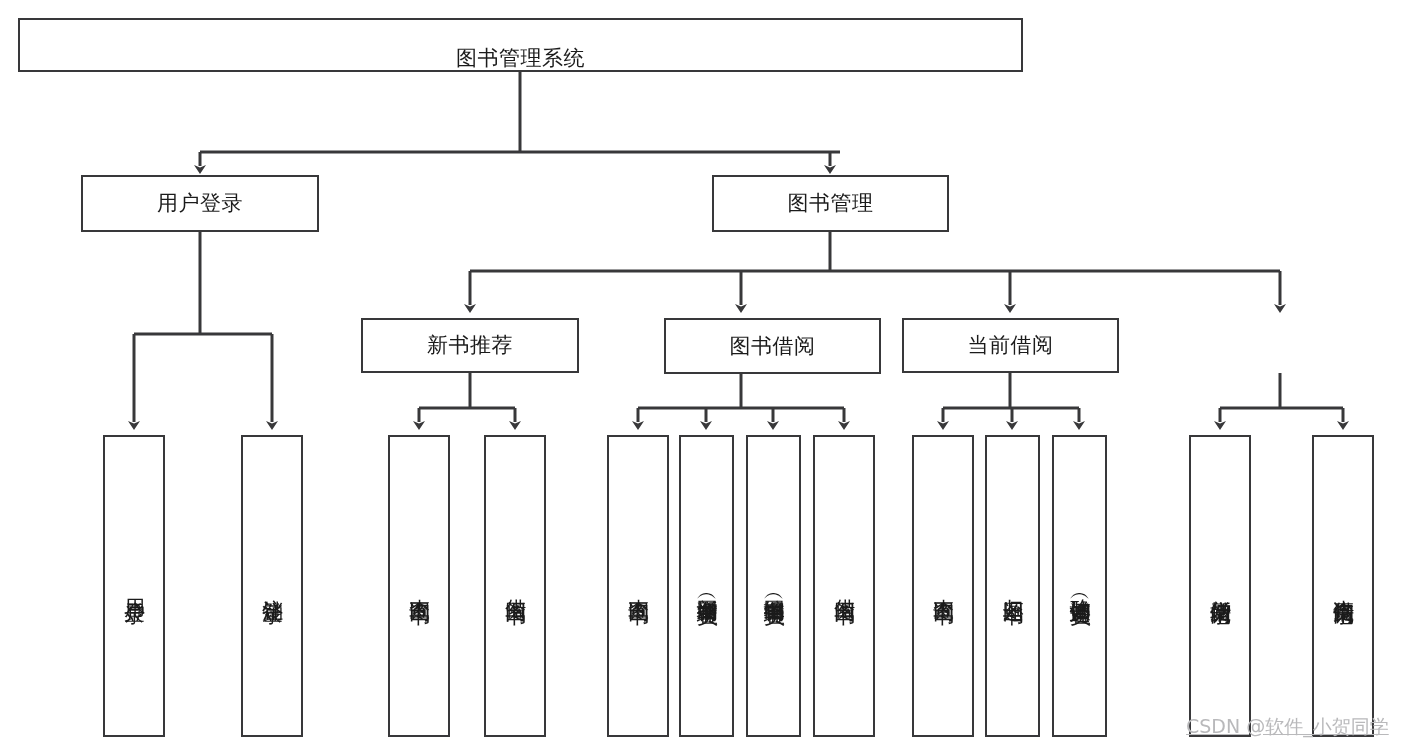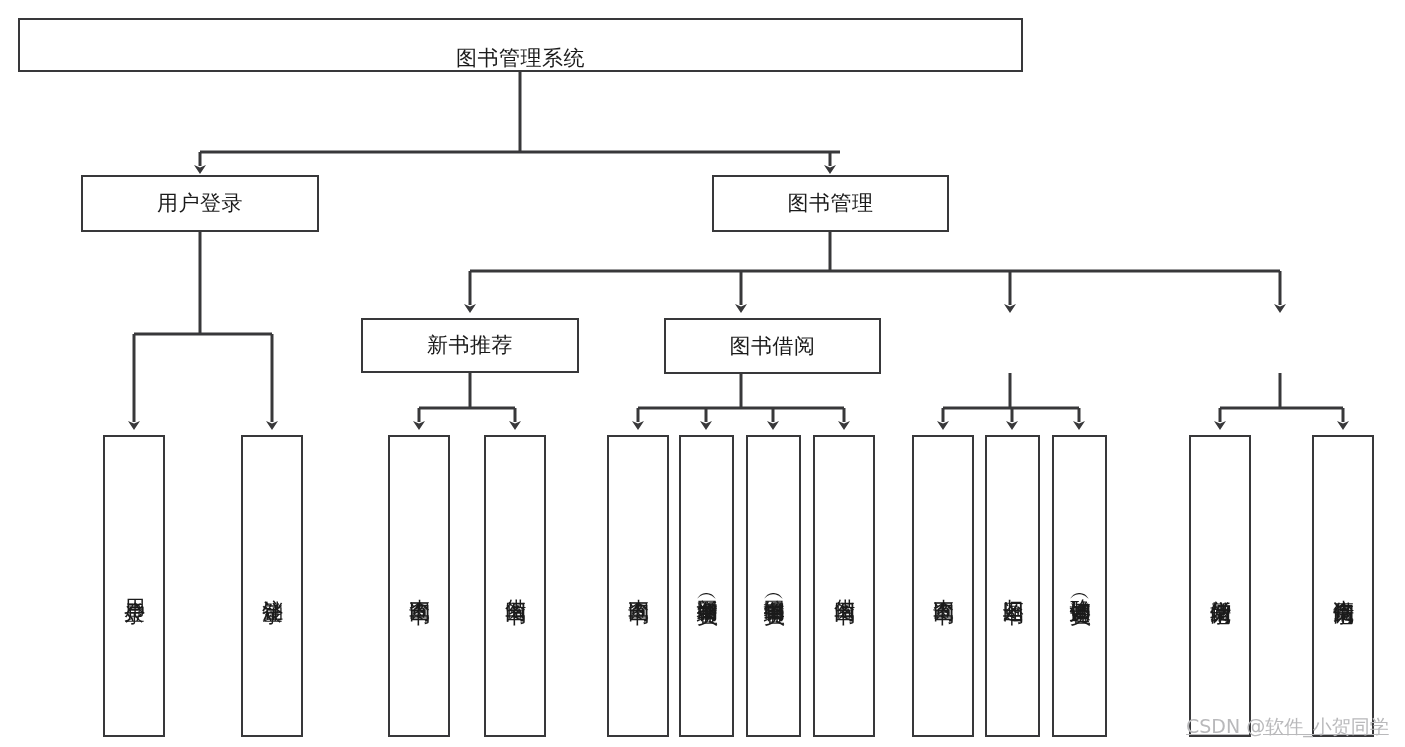--- a/index.html
+++ b/index.html
@@ -150,6 +150,9 @@
   <div class="node horiz" style="left:632px; top:318px; width:217px; height:56px;margin-left:32px;">
     <span class="label">图书借阅</span>
   </div>
+  <div class="node horiz" style="left:902px; top:318px; width:217px; height:55px;">
+    <span class="label">当前借阅</span>
+  </div>
 
   <div class="node vert" style="left:103px; top:435px; width:62px; height:302px;">
     <span class="label">用户登录</span>

